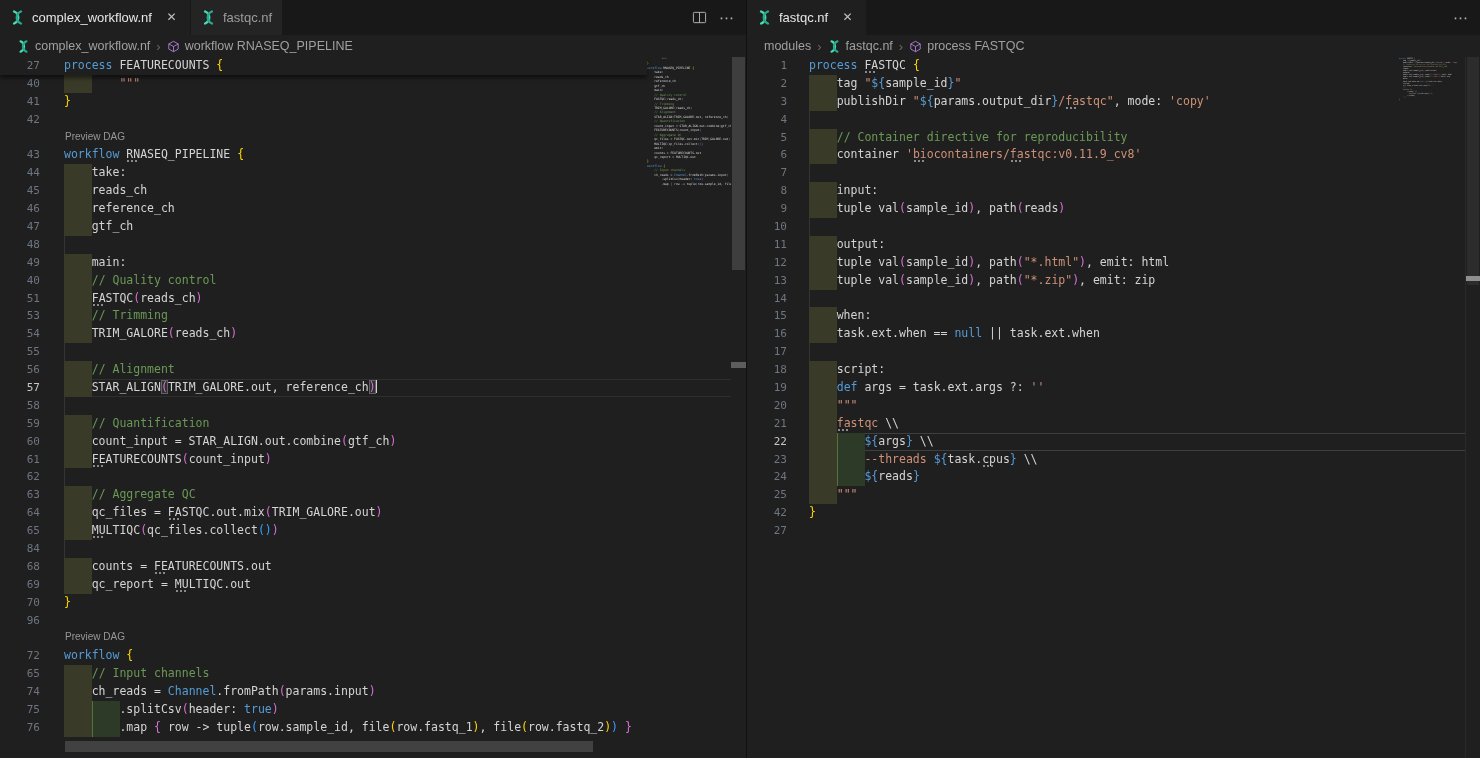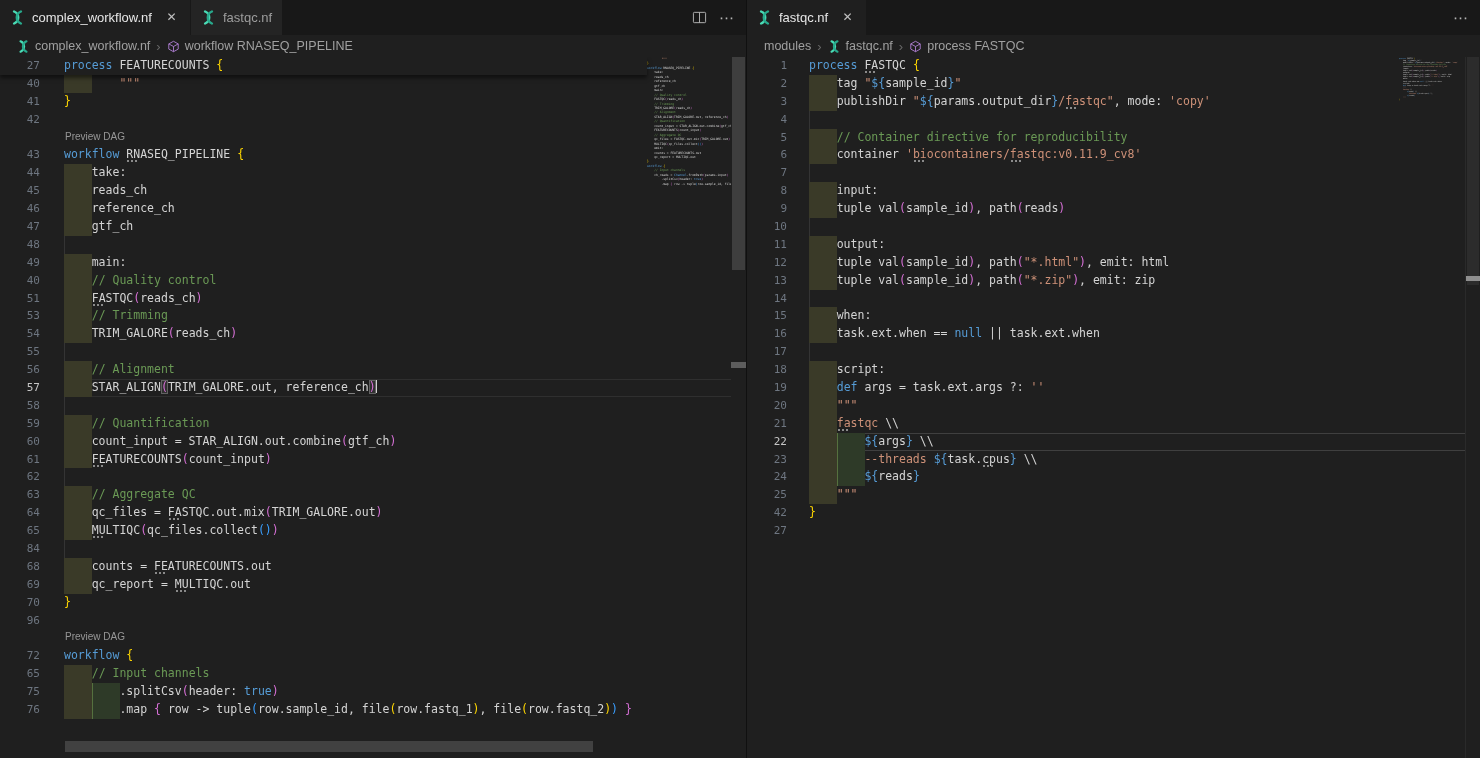--- a/index.html
+++ b/index.html
@@ -172,6 +172,7 @@
           <div class="row lens"><span>Preview DAG</span></div>
           <div class="row"><span class="ln">72</span><div class="cw"><span class="txt"><span class="tk">workflow</span><span class="tp"> </span><span class="ty">{</span></span></div></div>
           <div class="row"><span class="ln">65</span><div class="cw"><i class="blk b1" style="left: 0px;"></i><span class="txt"><span class="tp">    </span><span class="tc">// Input channels</span></span></div></div>
+          <div class="row"><span class="ln">74</span><div class="cw"><i class="blk b1" style="left: 0px;"></i><span class="txt"><span class="tp">    ch_reads = </span><span class="tk">Channel</span><span class="tp">.fromPath</span><span class="tm">(</span><span class="tp">params.input</span><span class="tm">)</span></span></div></div>
           <div class="row"><span class="ln">75</span><div class="cw"><i class="blk b1" style="left: 0px;"></i><i class="blk b2" style="left: 27.6px;"></i><span class="txt"><span class="tp">        .splitCsv</span><span class="tm">(</span><span class="tp">header: </span><span class="tk">true</span><span class="tm">)</span></span></div></div>
           <div class="row"><span class="ln">76</span><div class="cw"><i class="blk b1" style="left: 0px;"></i><i class="blk b2" style="left: 27.6px;"></i><span class="txt"><span class="tp">        .map </span><span class="tm">{</span><span class="tp"> row -&gt; tuple</span><span class="tu">(</span><span class="tp">row.sample_id, file</span><span class="ty">(</span><span class="tp">row.fastq_1</span><span class="ty">)</span><span class="tp">, file</span><span class="ty">(</span><span class="tp">row.fastq_2</span><span class="ty">)</span><span class="tu">)</span><span class="tp"> </span><span class="tm">}</span></span></div></div>
         </div>

